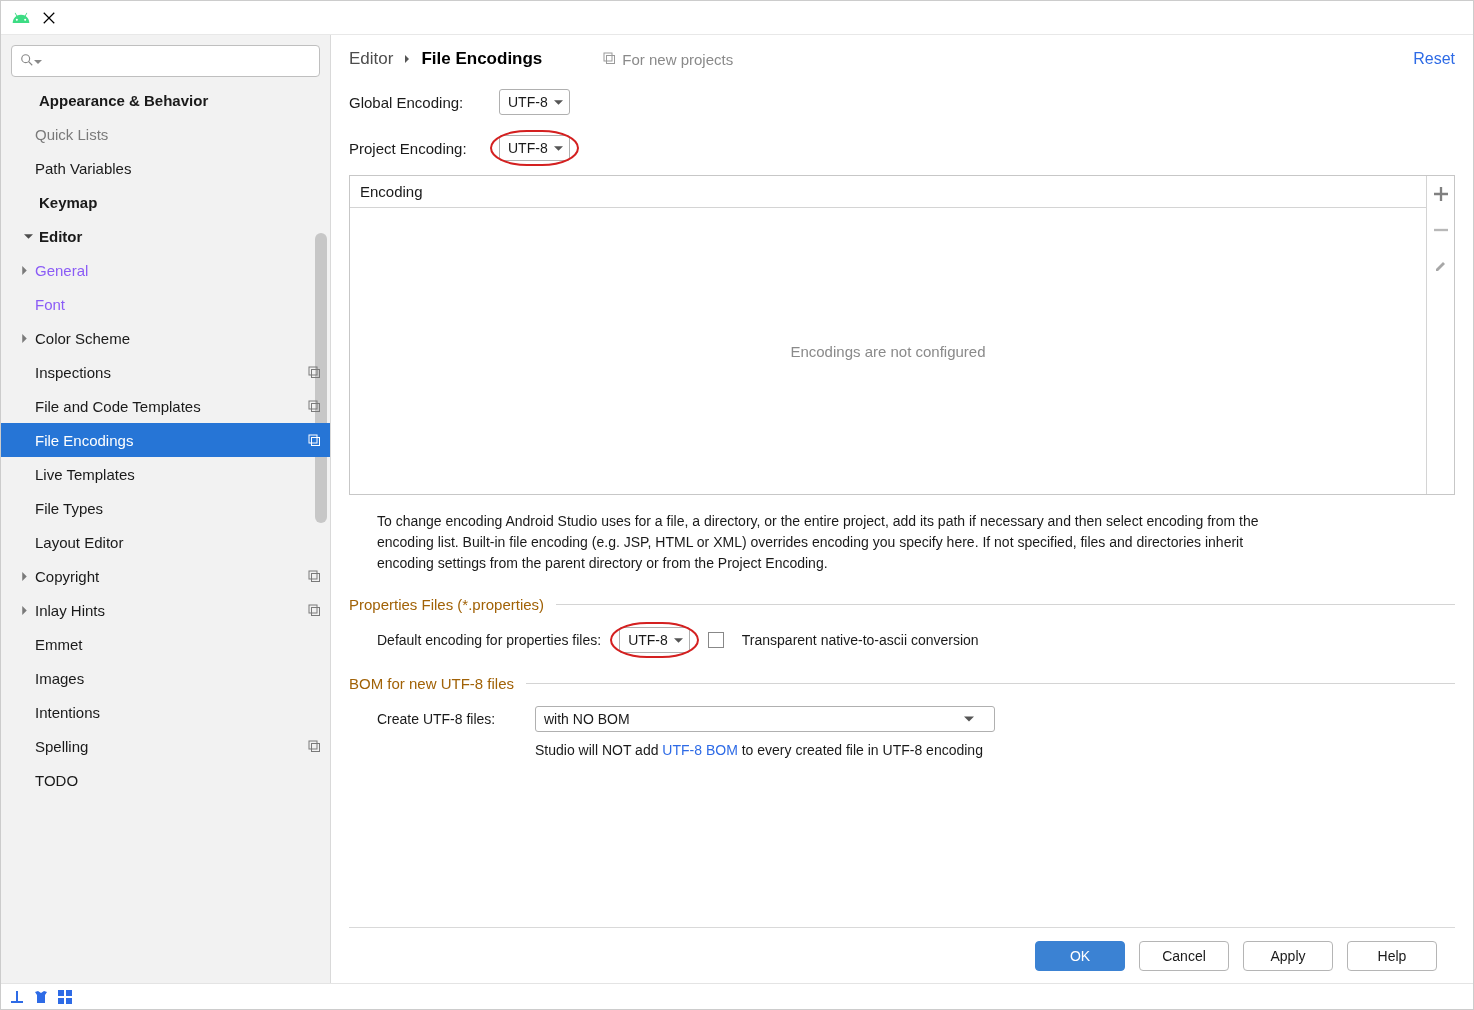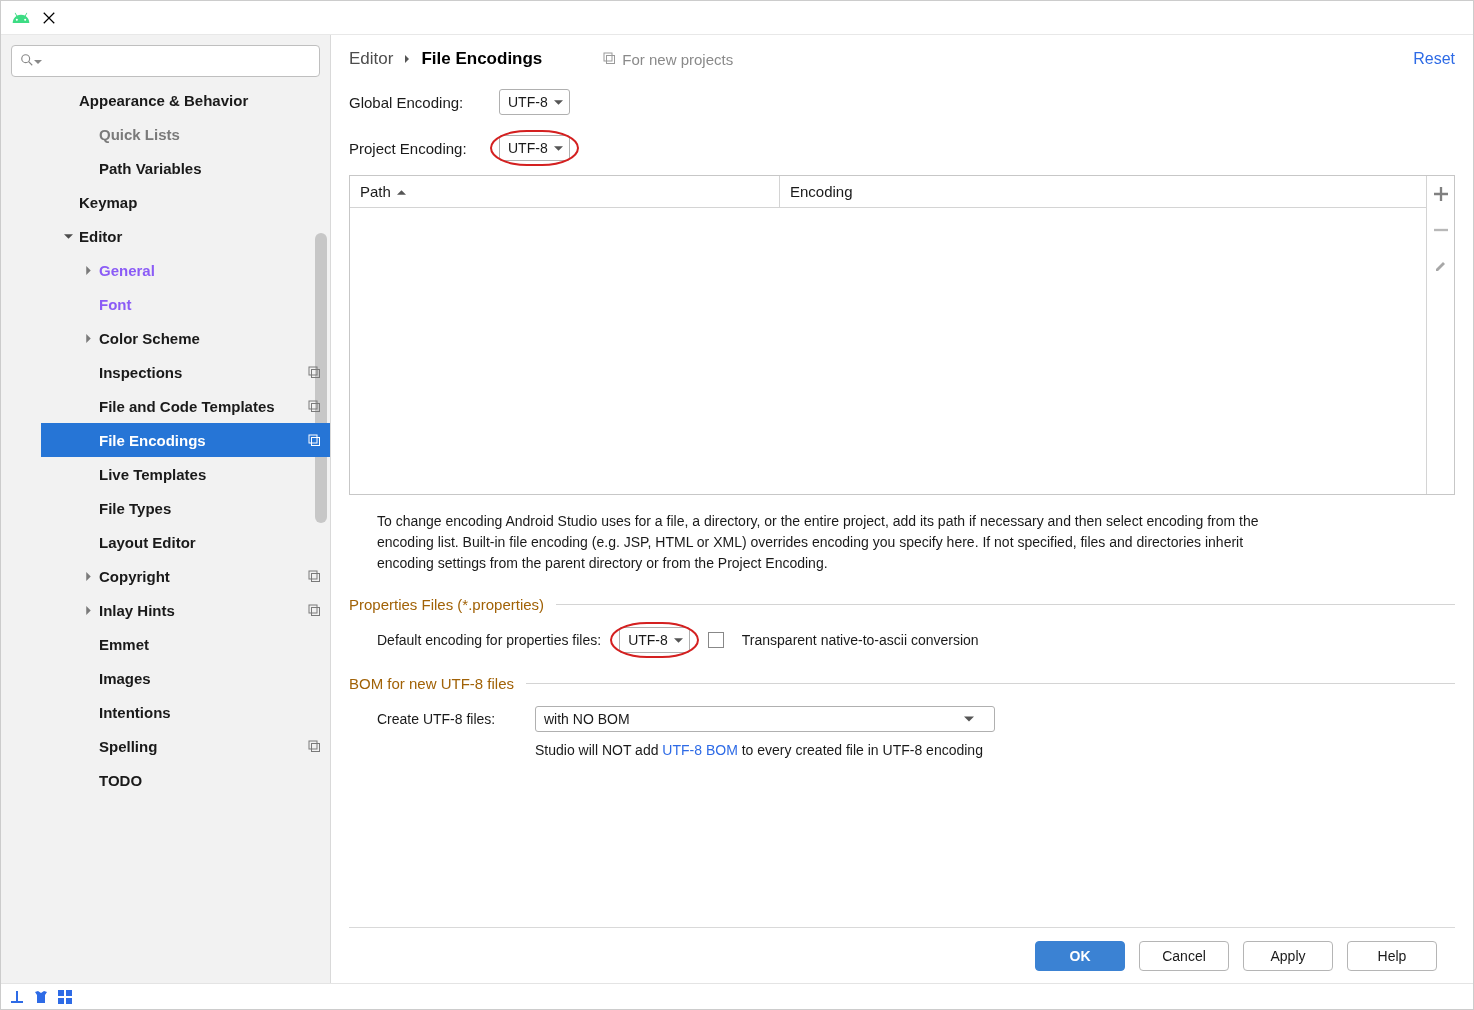--- a/index.html
+++ b/index.html
@@ -17,7 +17,7 @@
   .searchbox { display: flex; align-items: center; background: #fff; border: 1px solid #bfbfbf; border-radius: 4px; height: 32px; padding: 0 8px; }
   .searchbox svg { flex-shrink: 0; }
   .searchbox input { border: none; outline: none; flex: 1; font-size: 14px; background: transparent; margin-left: 4px; }
-  .tree { flex: 1; overflow-y: auto; position: relative; margin-left: 40px; }
+  .tree { flex: 1; overflow-y: auto; position: relative; }
   .tree-scroll-thumb { position: absolute; right: 3px; top: 150px; width: 12px; height: 290px; background: #c7c7c7; border-radius: 6px; }
   .node { display: flex; align-items: center; height: 34px; padding-right: 8px; cursor: pointer; position: relative; }
   .node .chev { width: 14px; height: 14px; display: inline-flex; align-items: center; justify-content: center; margin-right: 4px; }

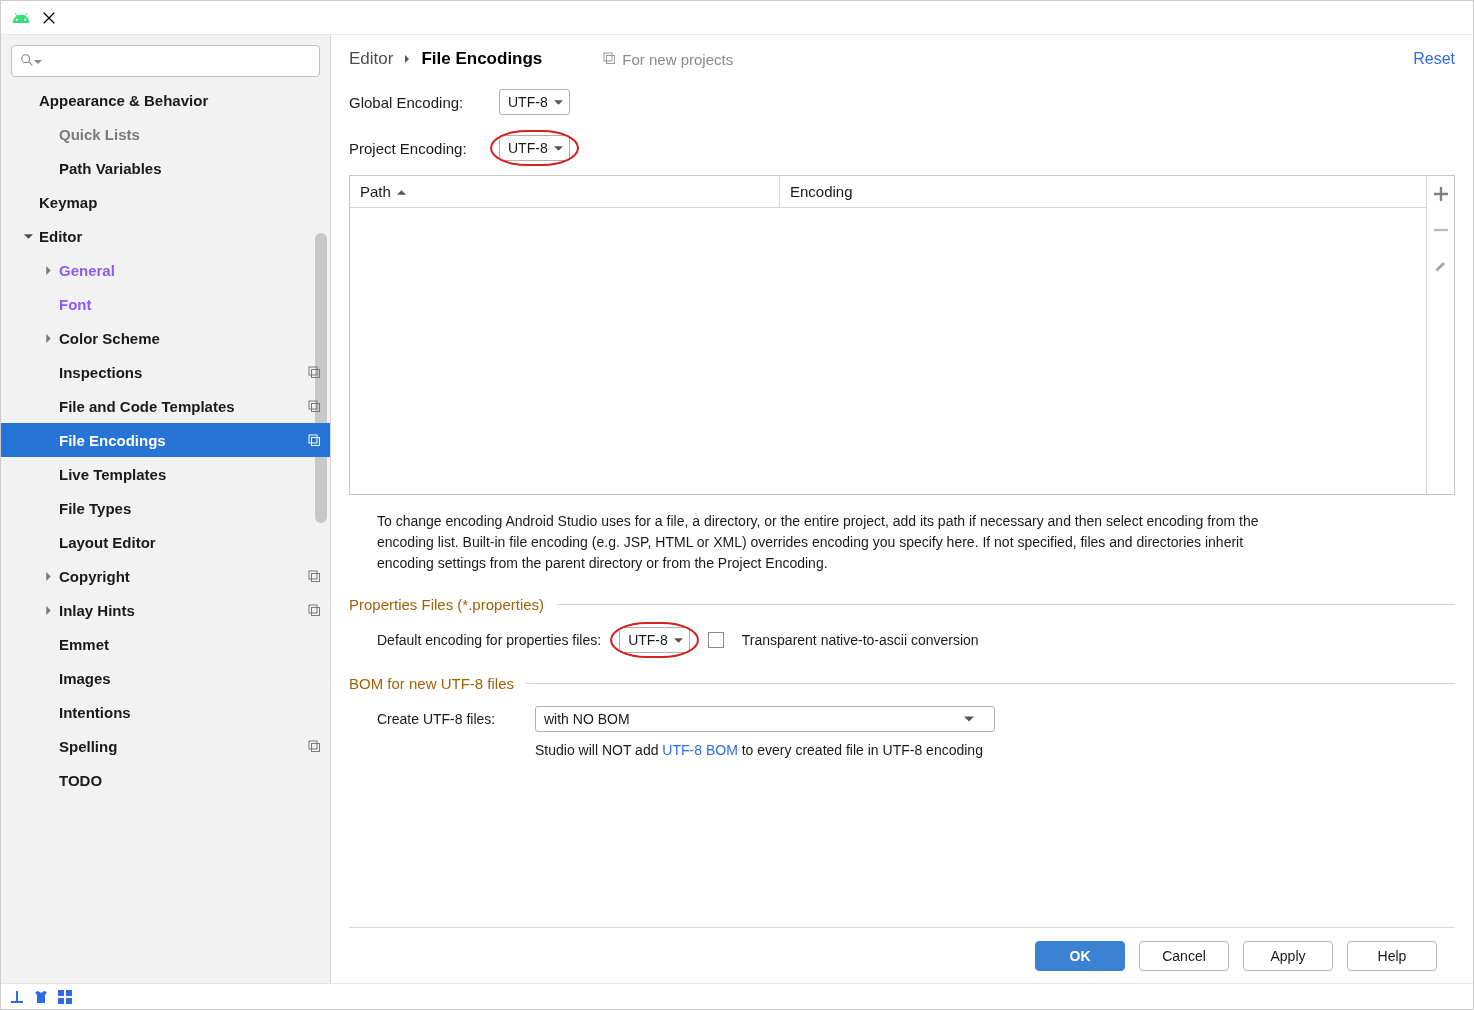--- a/index.html
+++ b/index.html
@@ -24,7 +24,7 @@
   .node .lbl { flex: 1; white-space: nowrap; font-size: 15px; }
   .node .tag { width: 16px; height: 16px; color: #7a7a7a; display: inline-flex; align-items: center; justify-content: center; }
   .depth0 { padding-left: 20px; }
-  .depth1 { padding-left: 40px; font-weight: bold; }
+  .depth1 { padding-left: 16px; }
   .bold > .lbl { font-weight: 700; }
   .blue > .lbl { color: #8b5cf6; }
   .cut   > .lbl { color: #7a7a7a; }

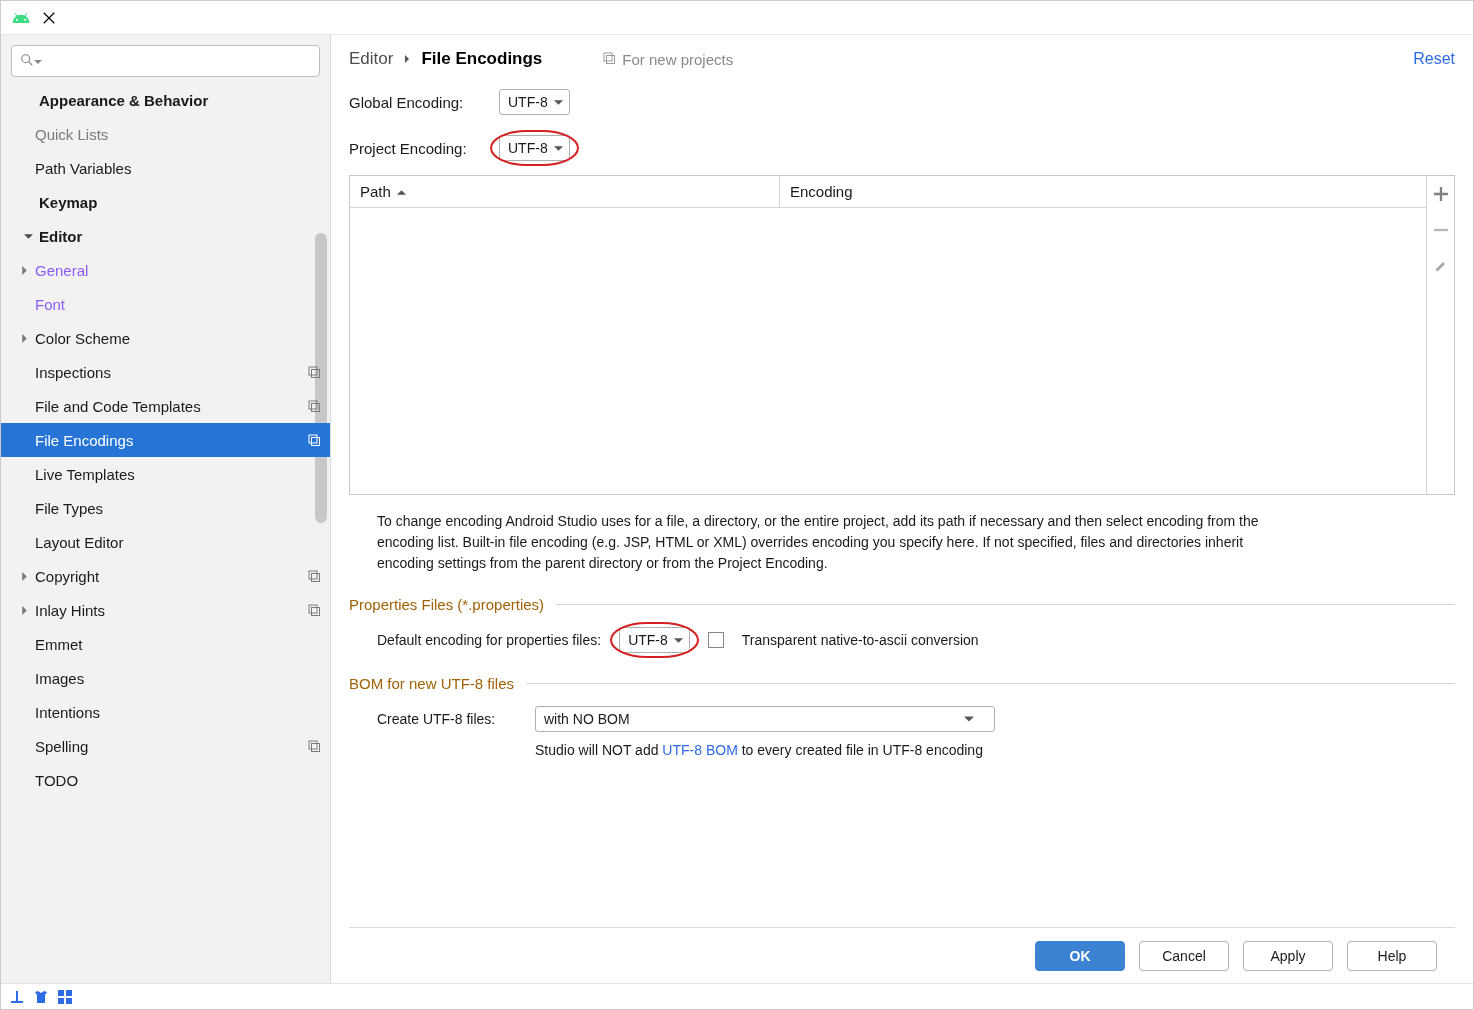--- a/index.html
+++ b/index.html
@@ -301,12 +301,6 @@
       <div class="tablewrap">
         <div class="table">
           <div class="thead">
-            <div class="th path">
-              <span>Path</span>
-              <span><svg viewBox="0 0 8 8" width="9" height="9">
-                    <path d="M0 6l4-4 4 4z" fill="#555"></path>
-                  </svg></span>
-            </div>
             <div class="th enc">
               <span>Encoding</span>
             </div>

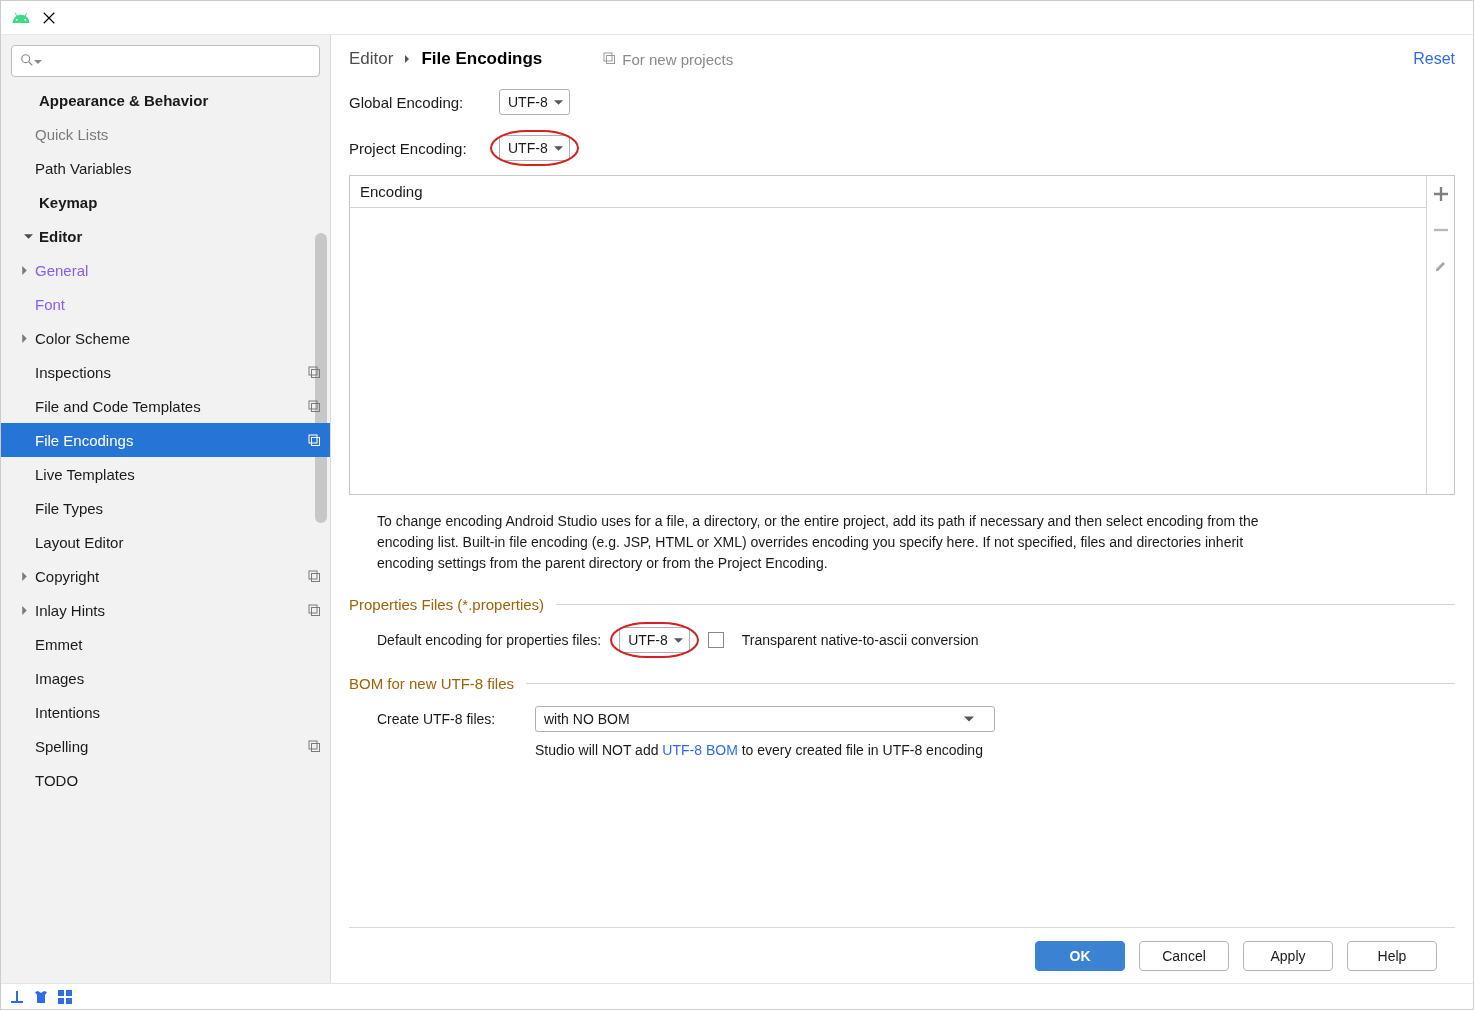--- a/index.html
+++ b/index.html
@@ -305,6 +305,7 @@
               <span>Encoding</span>
             </div>
           </div>
+          <div class="empty">Encodings are not configured</div>
         </div>
         <div class="tabletools">
           <div class="toolbtn">

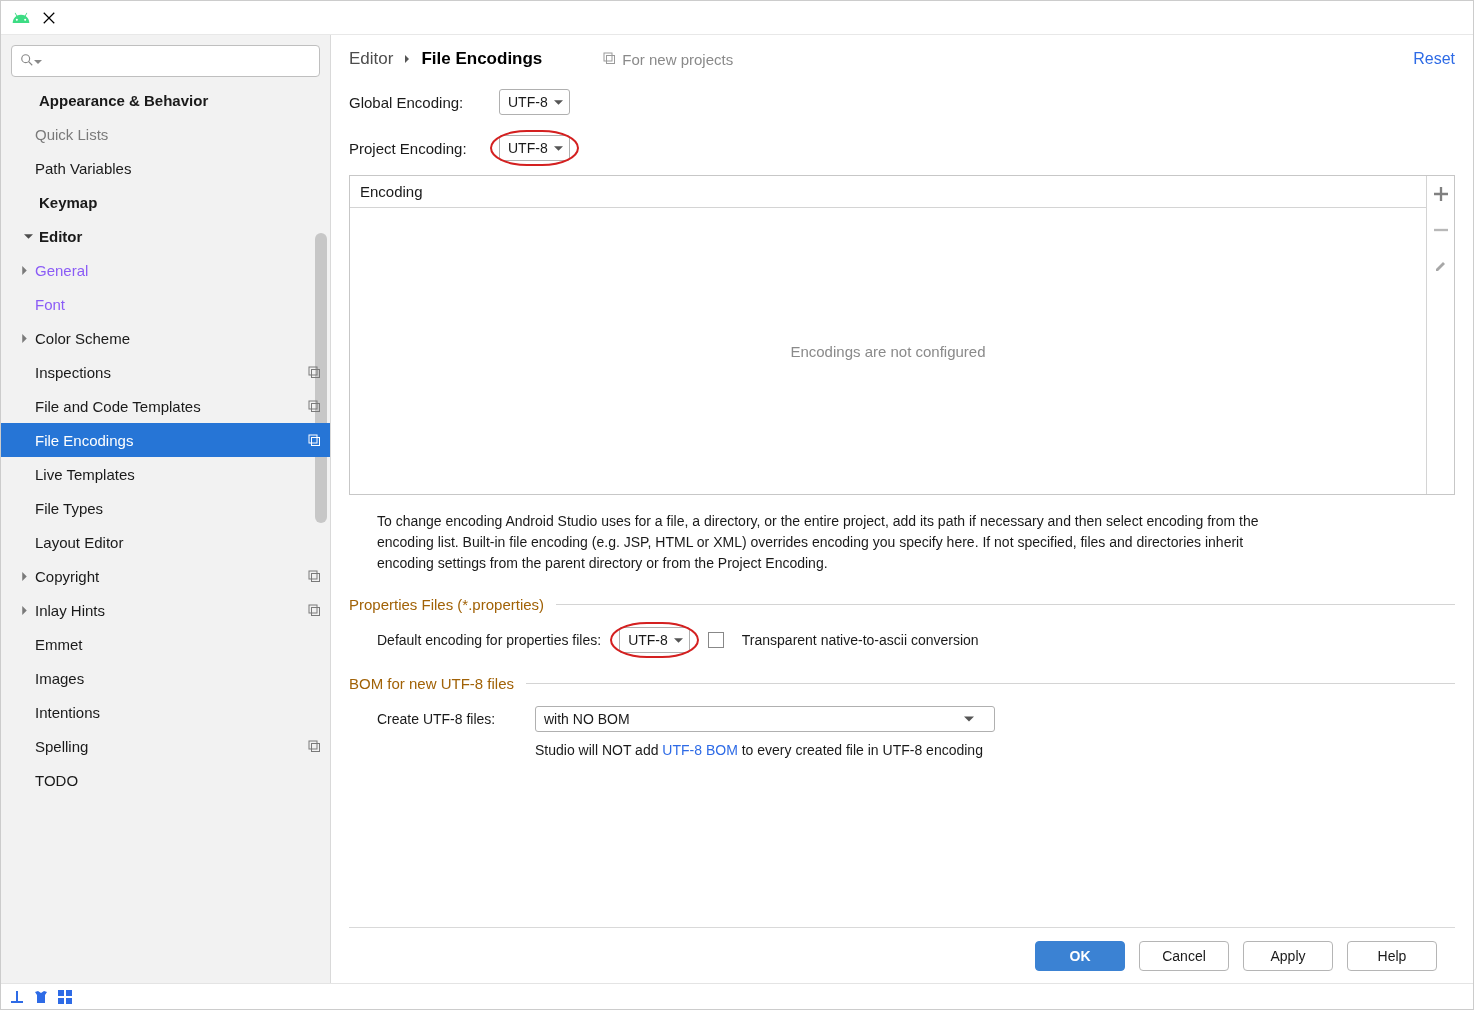--- a/index.html
+++ b/index.html
@@ -69,7 +69,7 @@
   
   .buttonbar { height: 56px; border-top: 1px solid #d9d9d9; display: flex; align-items: center; justify-content: flex-end; padding: 0 18px; gap: 14px; margin-top: auto; }
   .btn { min-width: 90px; height: 30px; border: 1px solid #b5b5b5; border-radius: 4px; background: #fff; display: flex; align-items: center; justify-content: center; font-size: 14px; cursor: pointer; }
-  .btn.primary { background: #3b82d3; border-color: #3b82d3; color: #fff; font-weight: 700; }
+  .btn.primary { background: #3b82d3; border-color: #3b82d3; color: #fff; font-weight: 400; }
   
   .statusbar { height: 26px; display: flex; align-items: center; padding: 0 8px; gap: 8px; border-top: 1px solid #e4e4e4; }
   .sicon { width: 16px; height: 16px; color: #2e6be6; display: inline-flex; }

